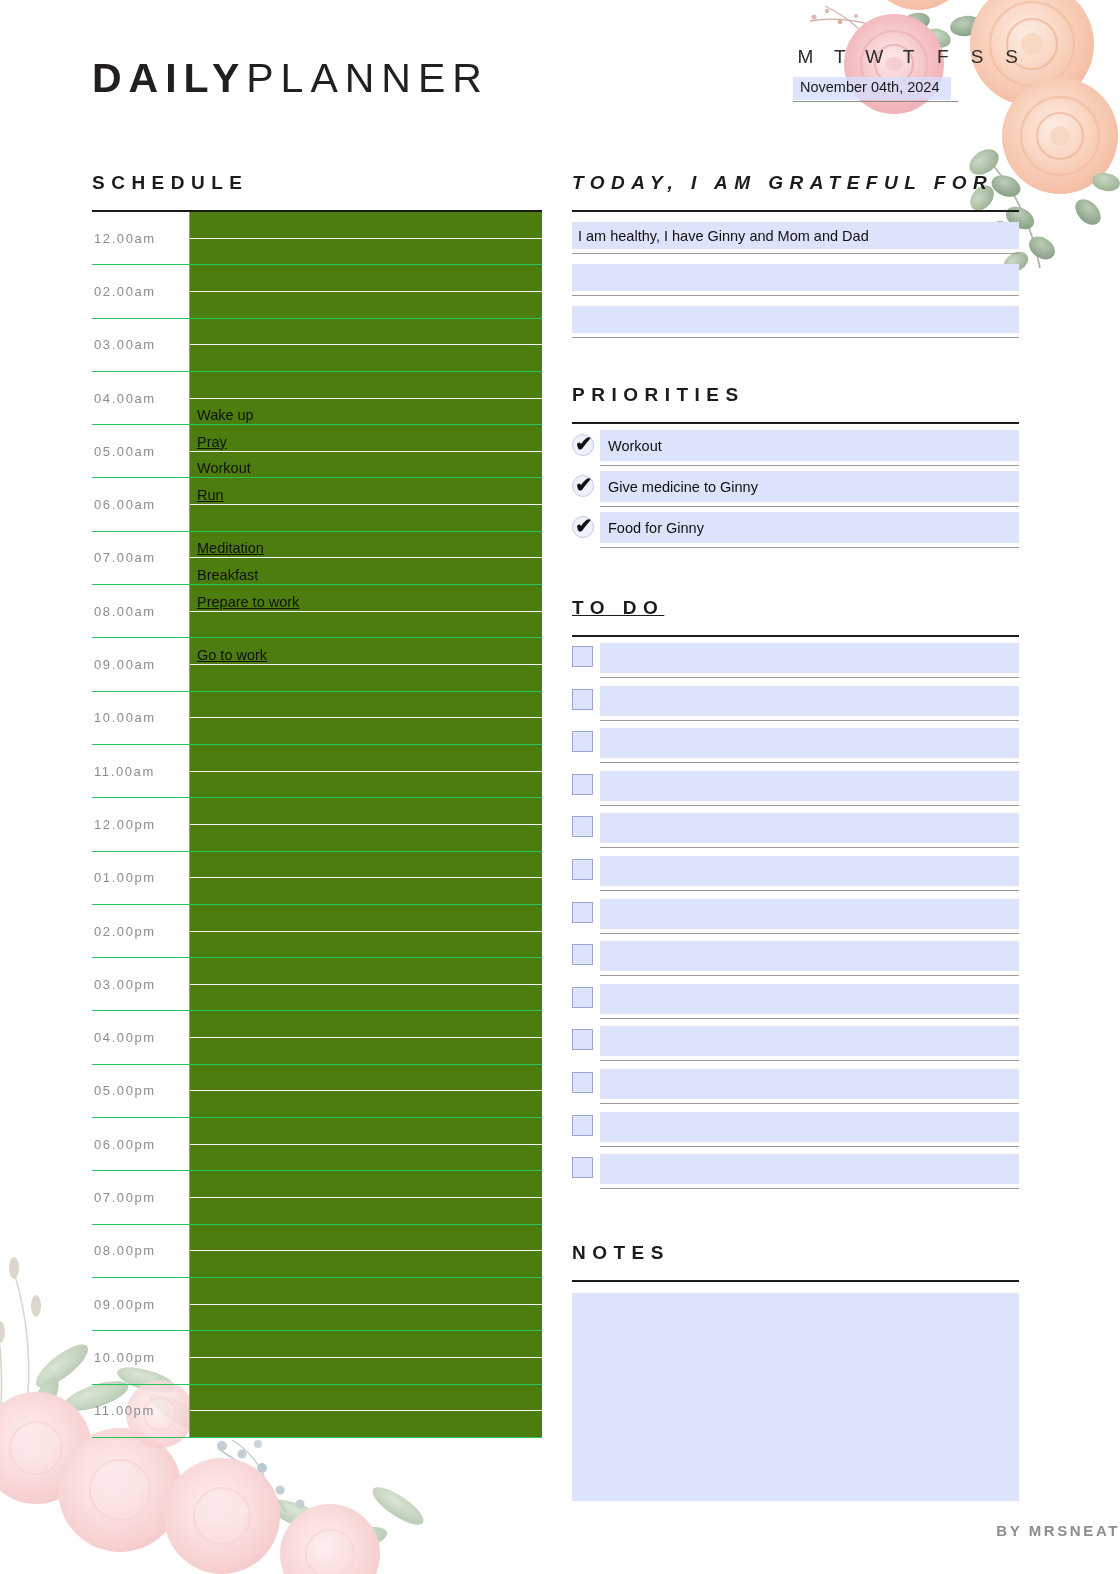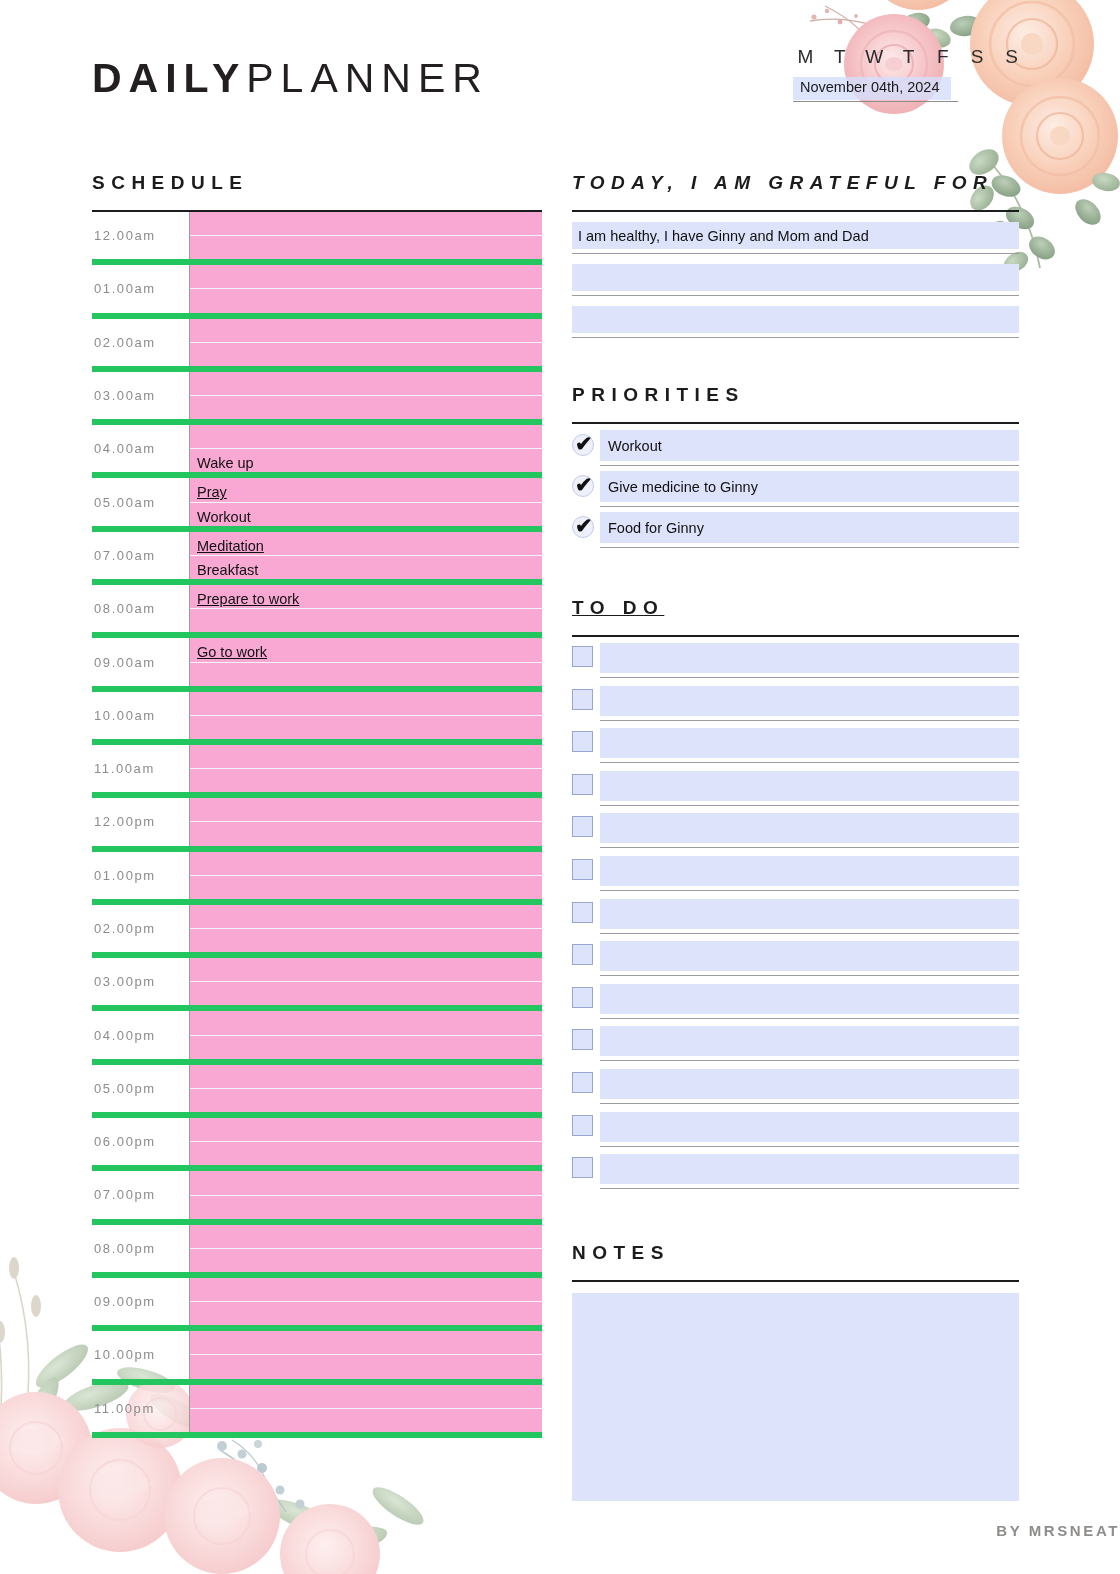--- a/index.html
+++ b/index.html
@@ -87,7 +87,7 @@
   .hour-row {
     position: relative;
     height: 53.3px;
-    border-bottom: 6px solid #22c55e;
+    border-bottom: 1px solid #22c55e;
     display: flex;
   }
   .hour-label {

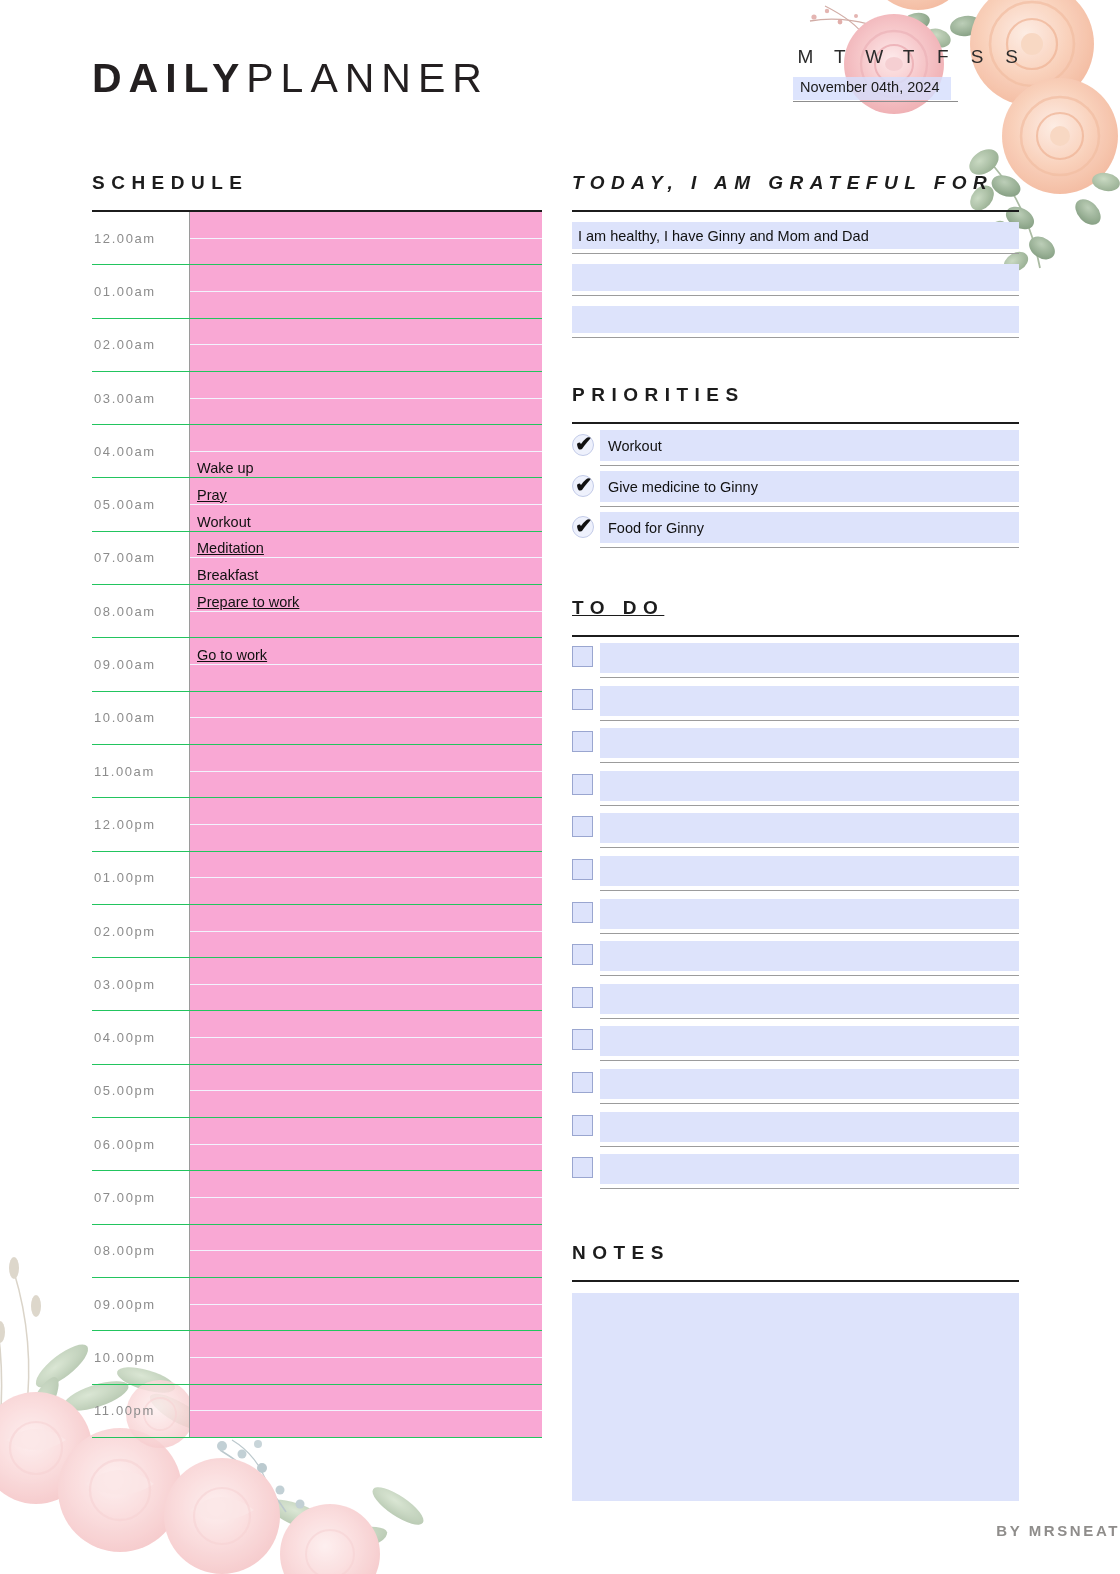--- a/index.html
+++ b/index.html
@@ -364,13 +364,6 @@
         </div>
       </div>
       <div class="hour-row">
-        <div class="hour-label">01.00am</div>
-        <div class="hour-slots">
-          <div class="slot half"></div>
-          <div class="slot"></div>
-        </div>
-      </div>
-      <div class="hour-row">
         <div class="hour-label">02.00am</div>
         <div class="hour-slots">
           <div class="slot half"></div>

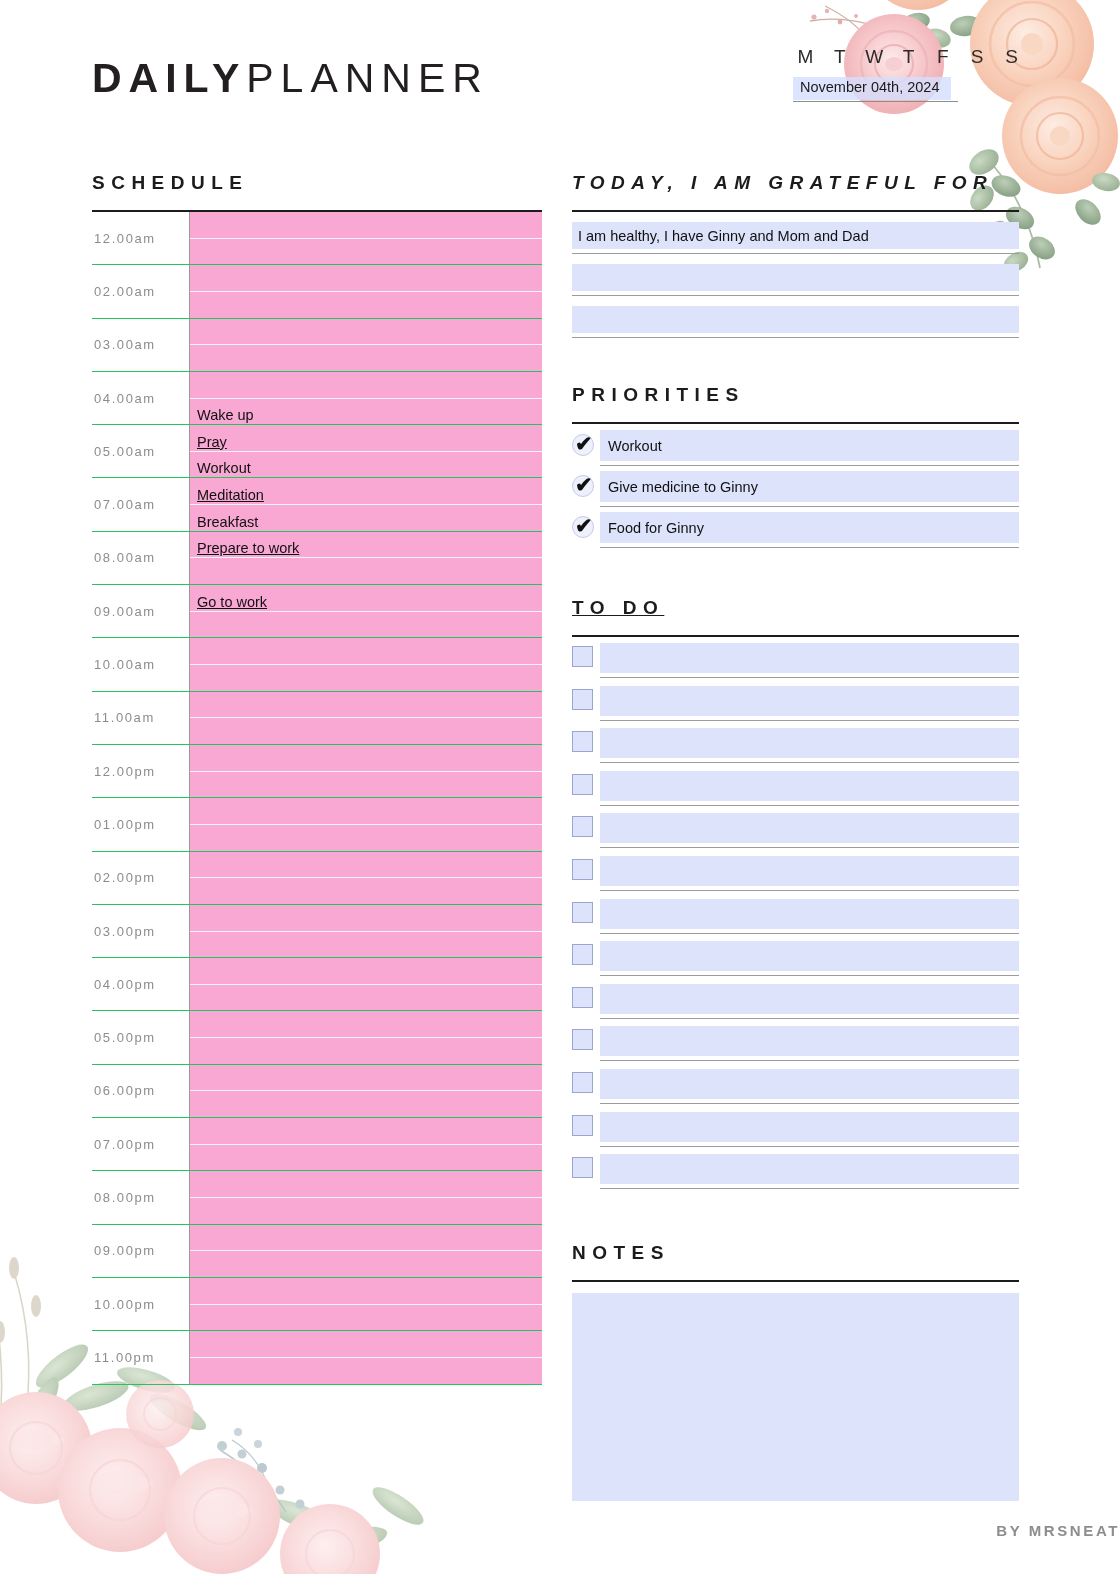--- a/index.html
+++ b/index.html
@@ -105,7 +105,7 @@
     flex: 1;
     display: flex;
     flex-direction: column;
-    background: #f9a8d4;
+    background: #4d7c0f;
   }
   .slot {
     flex: 1;

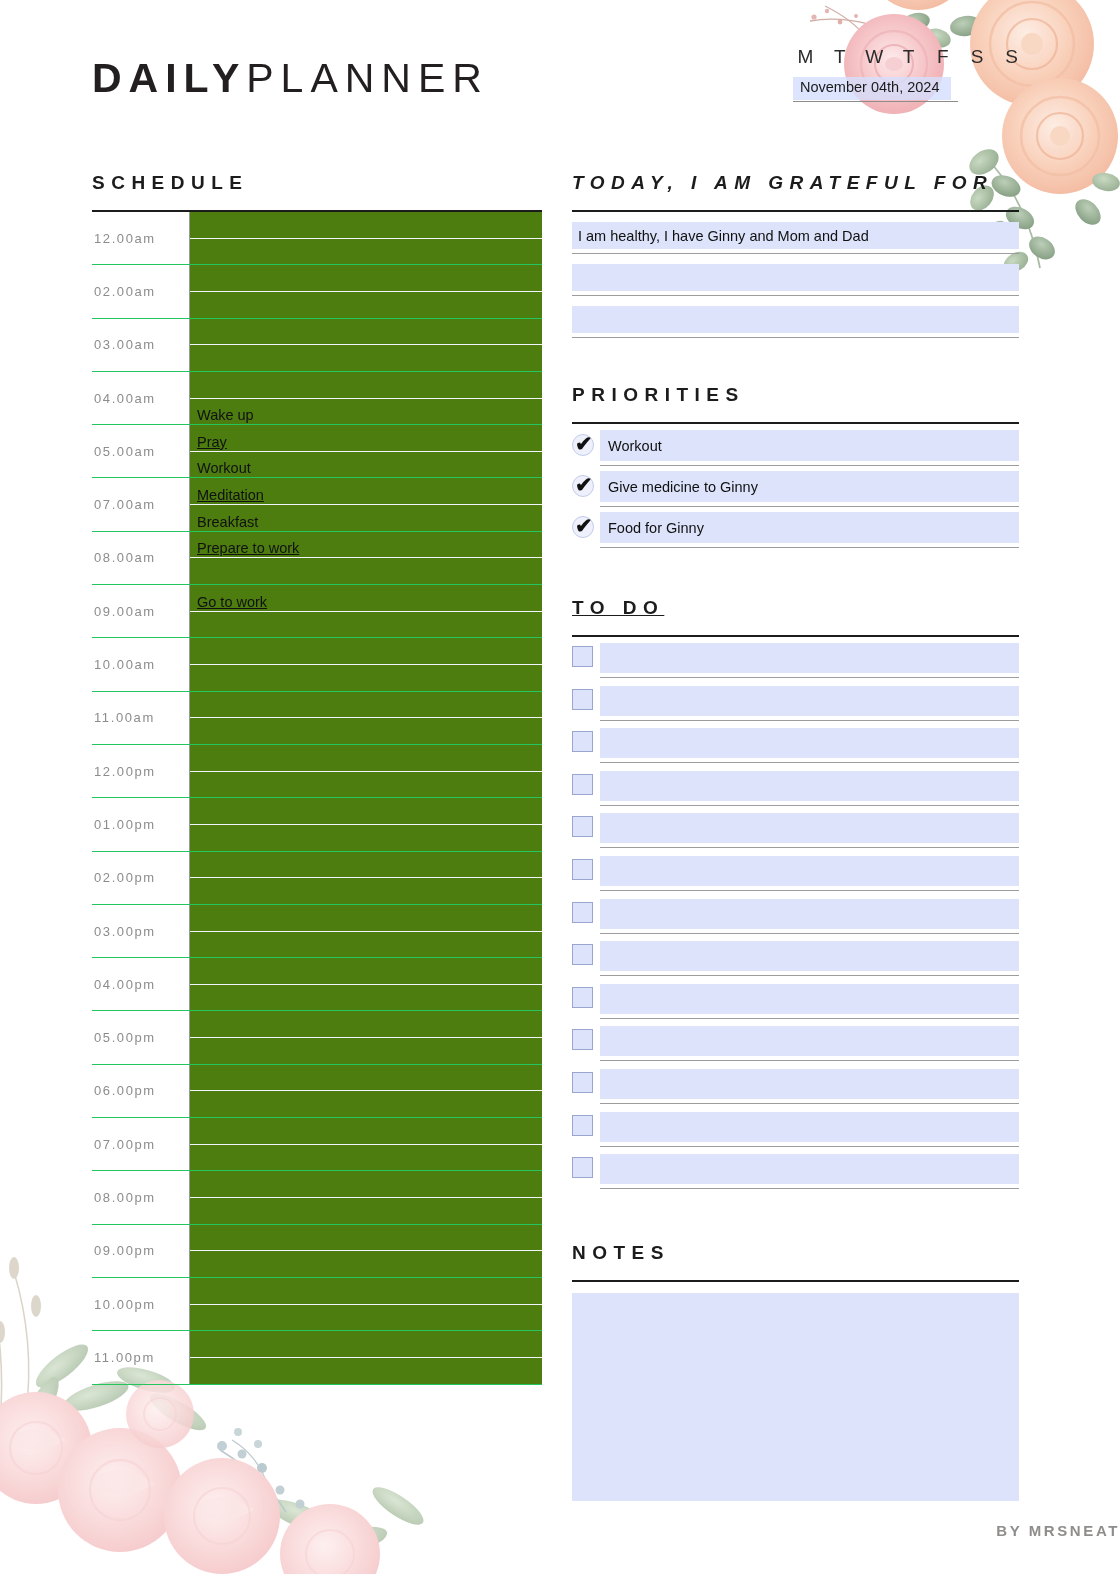--- a/index.html
+++ b/index.html
@@ -392,6 +392,13 @@
         </div>
       </div>
       <div class="hour-row">
+        <div class="hour-label">06.00am</div>
+        <div class="hour-slots">
+          <div class="slot half">Run</div>
+          <div class="slot"></div>
+        </div>
+      </div>
+      <div class="hour-row">
         <div class="hour-label">07.00am</div>
         <div class="hour-slots">
           <div class="slot half">Meditation</div>

